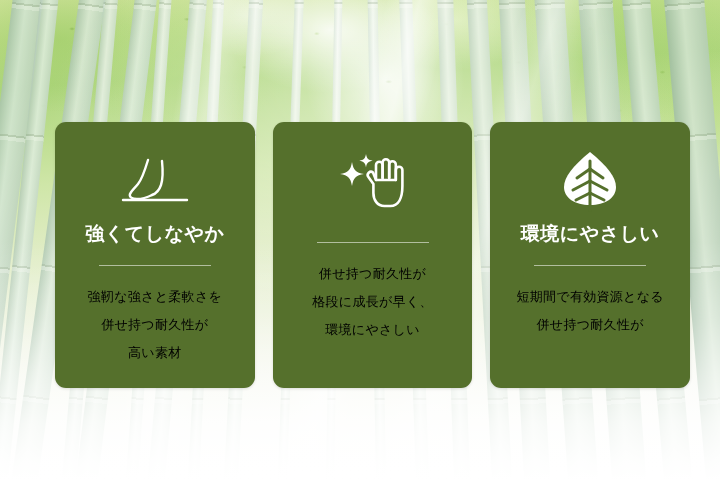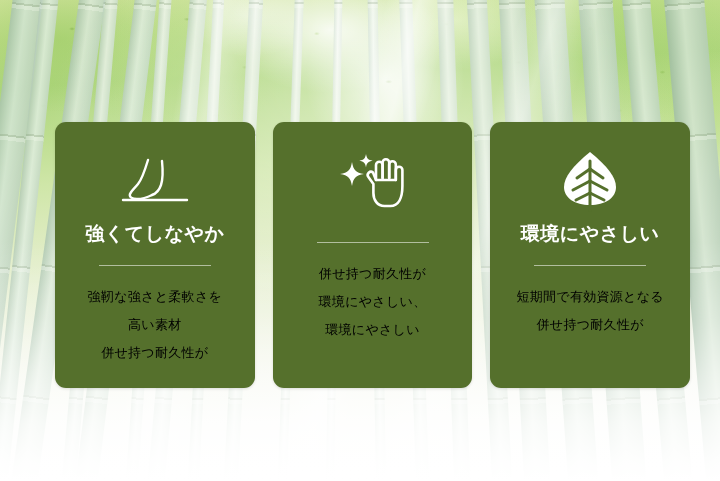--- a/index.html
+++ b/index.html
@@ -242,7 +242,7 @@
       <div class="card-divider"></div>
       <div class="card-body">
         <span>併せ持つ耐久性が</span>
-        <span>環境にやさしい、</span>
+        <span>格段に成長が早く、</span>
         <span>環境にやさしい</span>
       </div>
     </div>

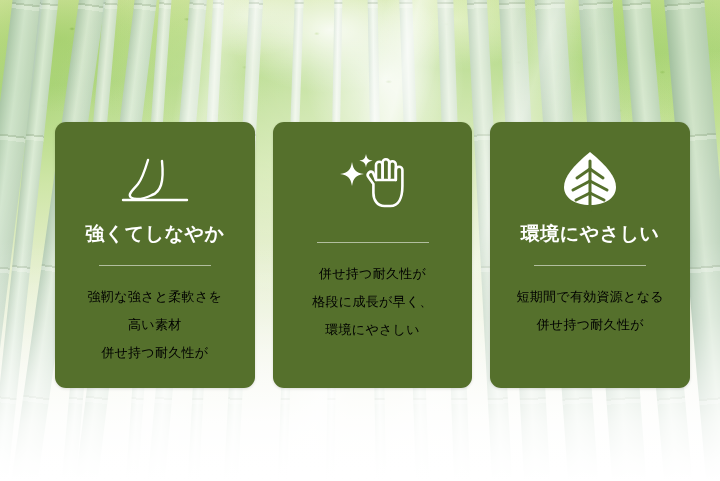--- a/index.html
+++ b/index.html
@@ -217,8 +217,8 @@
       <div class="card-divider"></div>
       <div class="card-body">
         <span>強靭な強さと柔軟さを</span>
+        <span>併せ持つ耐久性が</span>
         <span>高い素材</span>
-        <span>併せ持つ耐久性が</span>
       </div>
     </div>
 

